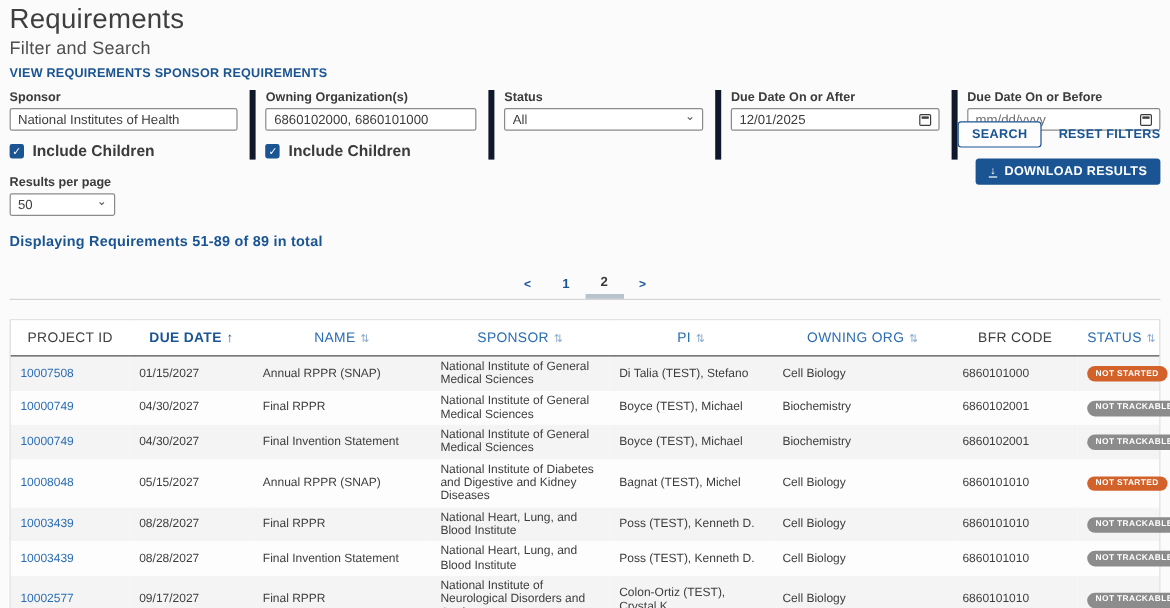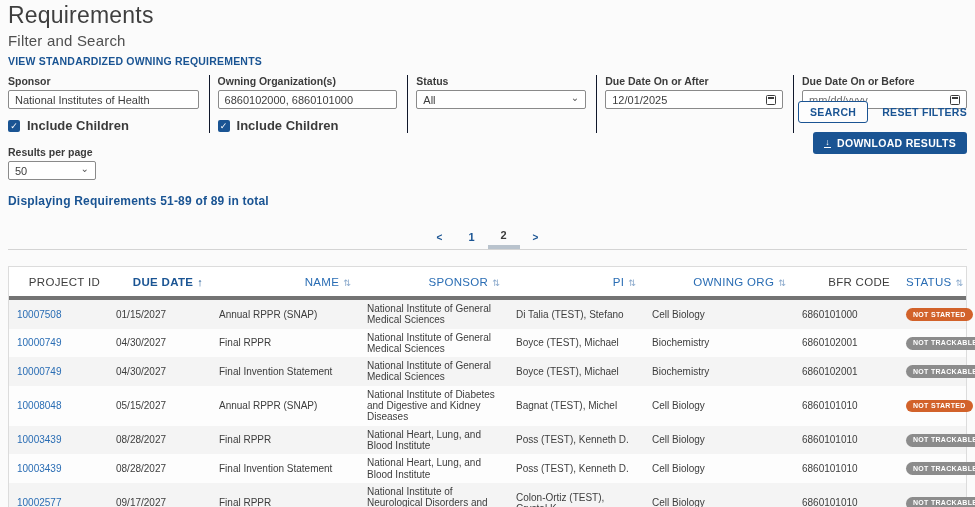--- a/index.html
+++ b/index.html
@@ -100,7 +100,7 @@
       <div class="title">Requirements</div>
       <div class="subtitle">Filter and Search</div>
     </div>
-    <div class="view-link">VIEW STANDARDIZED OWNING REQUIREMENTS</div>
+    <div class="view-link">VIEW REQUIREMENTS SPONSOR REQUIREMENTS</div>
   </div>
 
   <div class="filter-row">

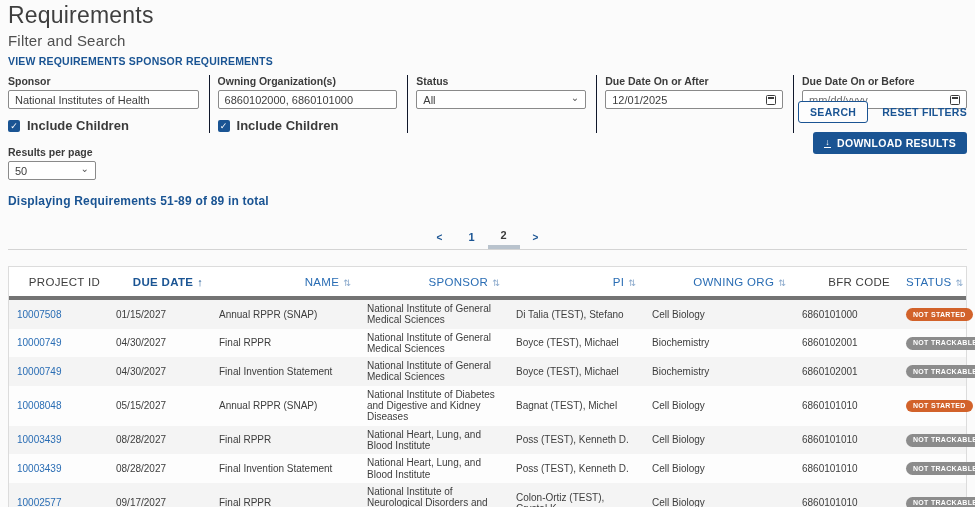--- a/index.html
+++ b/index.html
@@ -19,7 +19,7 @@
   
   .filter-row { display:flex; margin-top:8px; }
   .fcol { padding-right:10px; }
-  .fcol + .fcol { border-left:1px solid #0f172a; padding-left:8px; }
+  .fcol + .fcol { border-left:5px solid #0f172a; padding-left:8px; }
   .fcol1 { width:204px; }
   .fcol2 { width:202px; }
   .fcol3 { width:192px; }

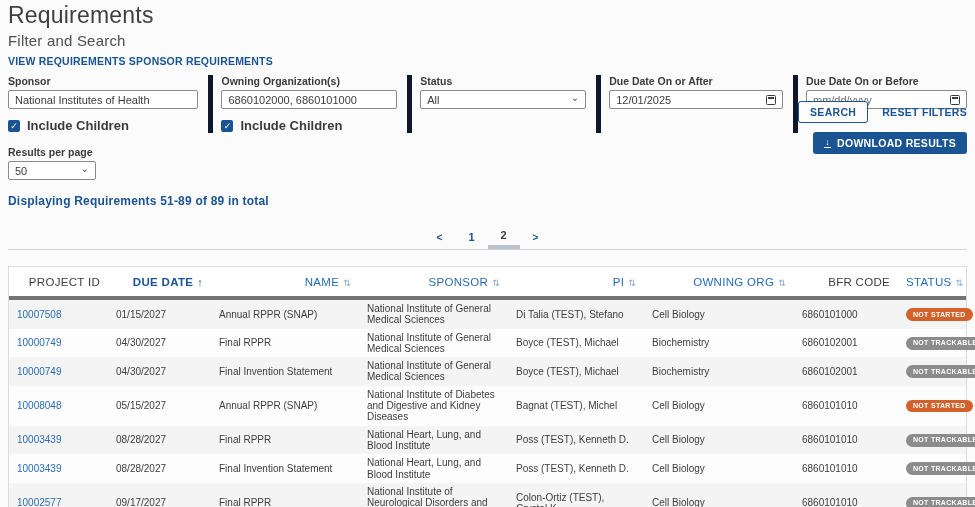--- a/index.html
+++ b/index.html
@@ -74,8 +74,8 @@
   .table-wrap { margin-top:16px; border:1px solid #dcdcdc; background:#fff; }
   table { width:100%; border-collapse:collapse; table-layout:fixed; }
   th {
-    text-align:right; font-size:11.5px; letter-spacing:.3px; color:#3d3d3d;
-    padding:9px 8px 8px 8px; border-bottom:4px solid #737373; background:#fff;
+    text-align:center; font-size:11.5px; letter-spacing:.3px; color:#3d3d3d;
+    padding:9px 8px 8px 8px; border-bottom:1px solid #737373; background:#fff;
     font-weight:normal; white-space:nowrap; overflow:hidden;
   }
   th.sortable { color:#2a6db4; cursor:pointer; }

